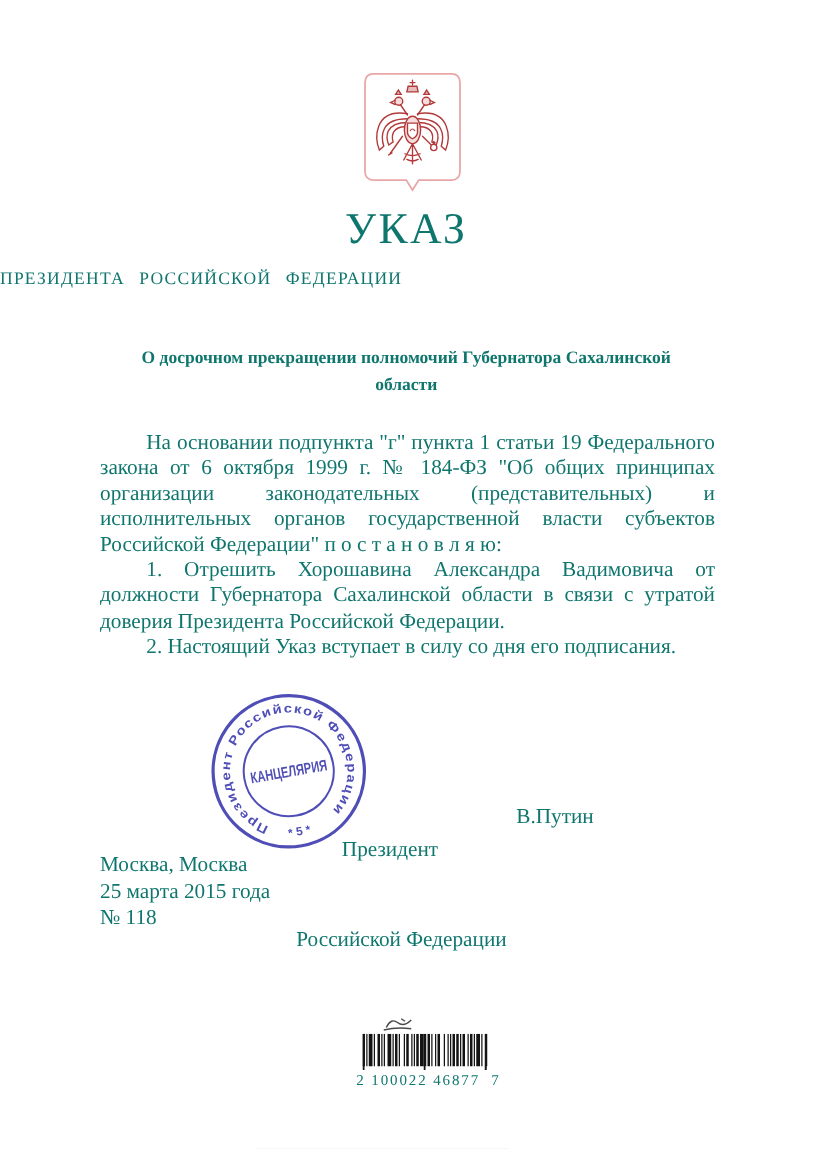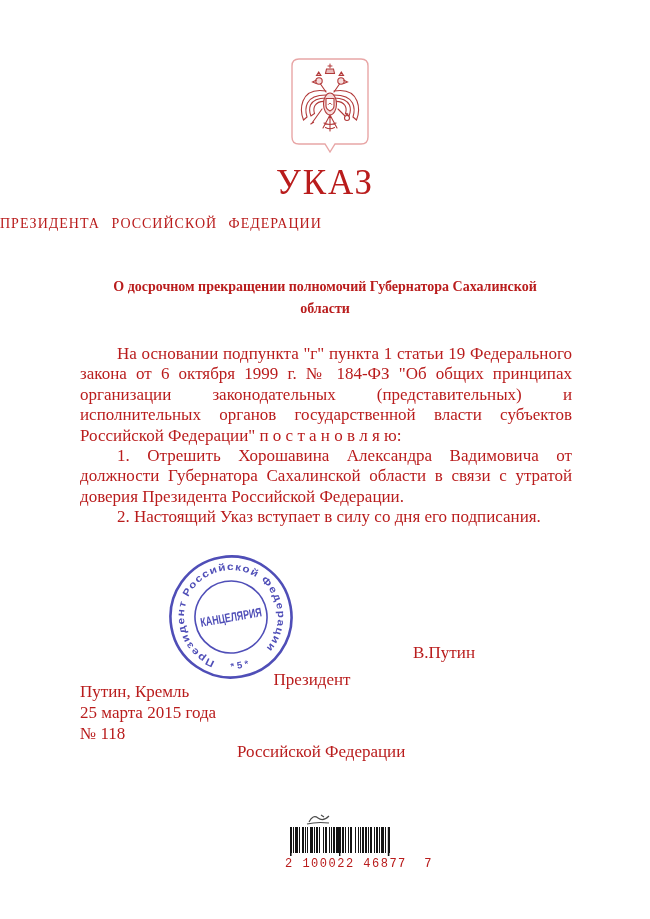--- a/index.html
+++ b/index.html
@@ -6,7 +6,7 @@
   #page {
     position:relative; width:650px; height:919px; margin:0 auto;
     background:#ffffff; overflow:hidden;
-    font-family:"Liberation Serif", serif; color:#b91c1c;
+    font-family:"Liberation Serif", serif; color:#0f766e;
   }
   .crest { position:absolute; left:288px; top:56px; }
   .title {

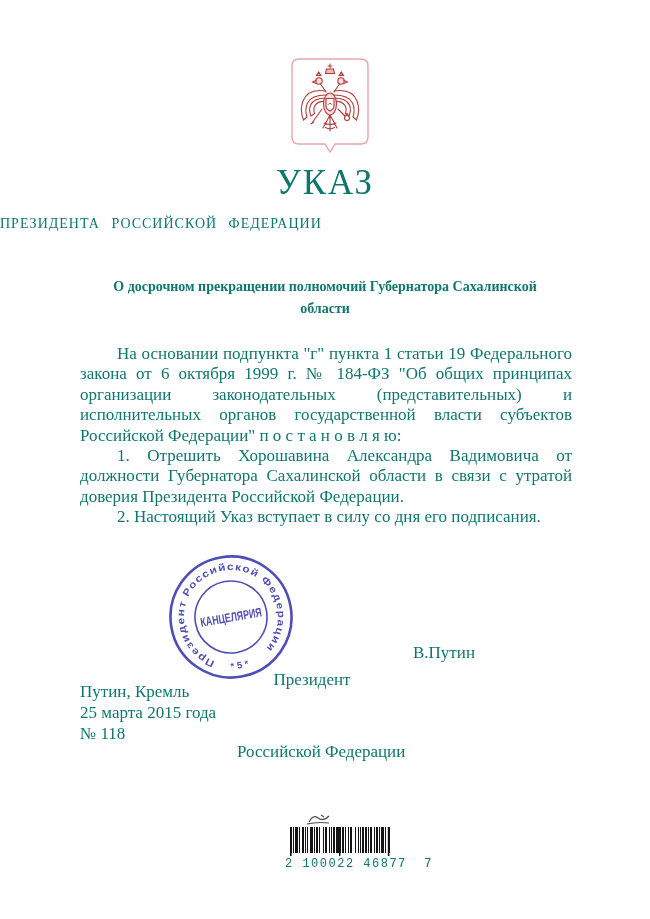--- a/index.html
+++ b/index.html
@@ -103,7 +103,7 @@
   <div class="sig-name">В.Путин</div>
 
   <div class="footer-block">
-    <div>Путин, Кремль</div>
+    <div>Москва, Москва</div>
     <div>25 марта 2015 года</div>
     <div>№ 118</div>
   </div>

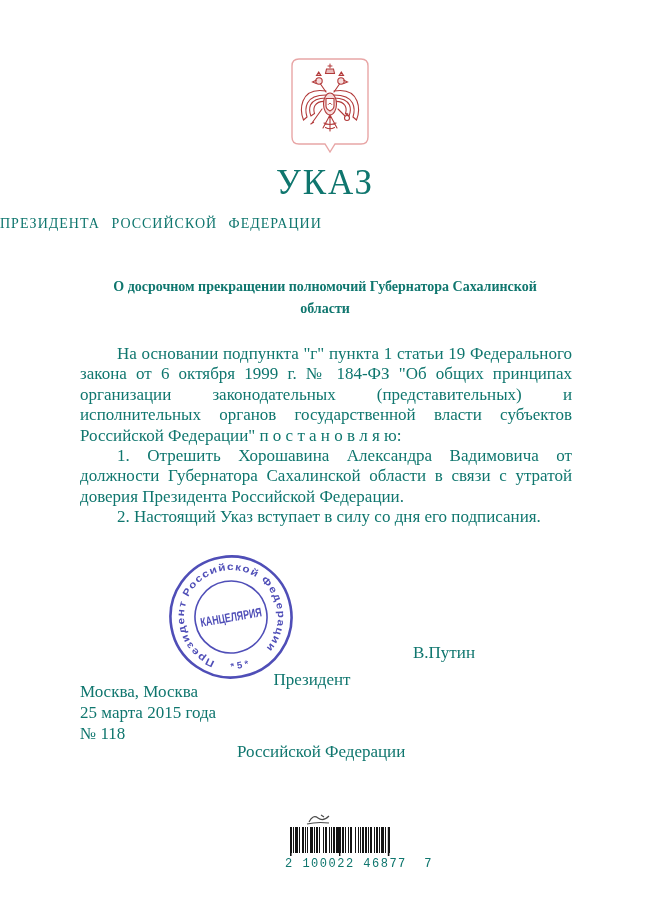--- a/index.html
+++ b/index.html
@@ -38,7 +38,7 @@
   .barcode-wrap svg { display:block; margin:0 auto; }
   .barcode-digits {
     font-size:12px; letter-spacing:1.5px; white-space:pre; margin-top:1px;
-    font-family:Liberation Mono, monospace;
+    font-family:Liberation Serif, serif;
   }
   .smudge { position:absolute; left:303px; top:811px; }
 </style>

